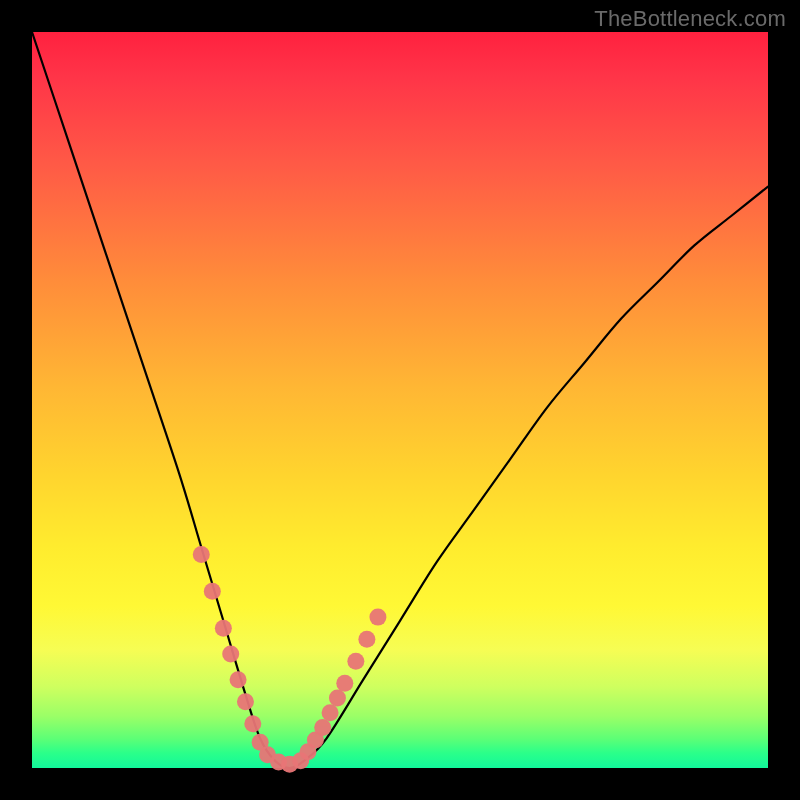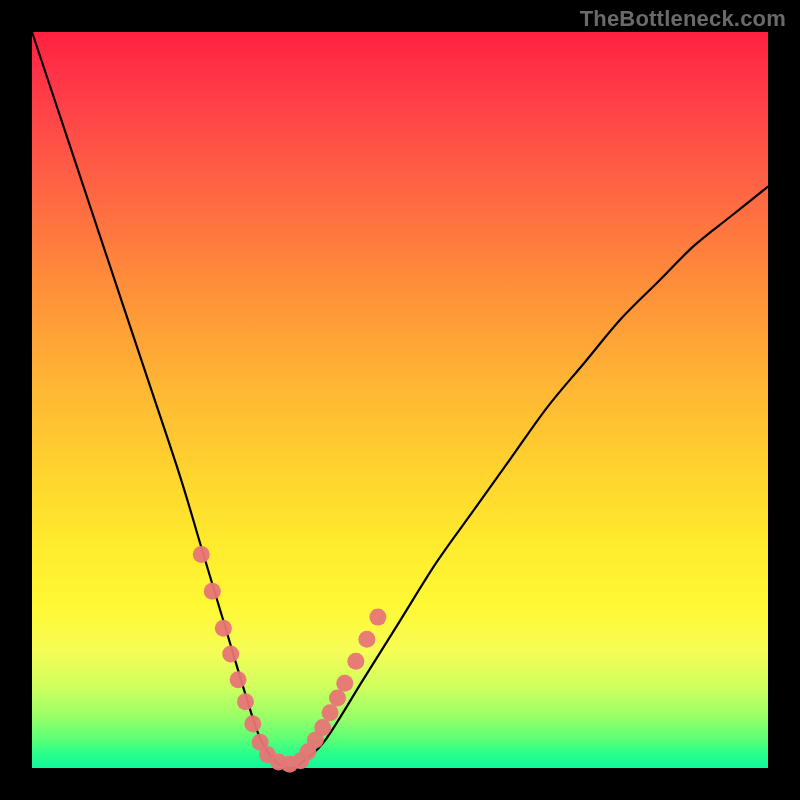--- a/index.html
+++ b/index.html
@@ -49,7 +49,7 @@
     color: #6a6a6a;
     font-size: 22px;
     letter-spacing: 0.2px;
-    font-weight: 700;
+    font-weight: 400;
     user-select: none;
   }
   svg.curve {

